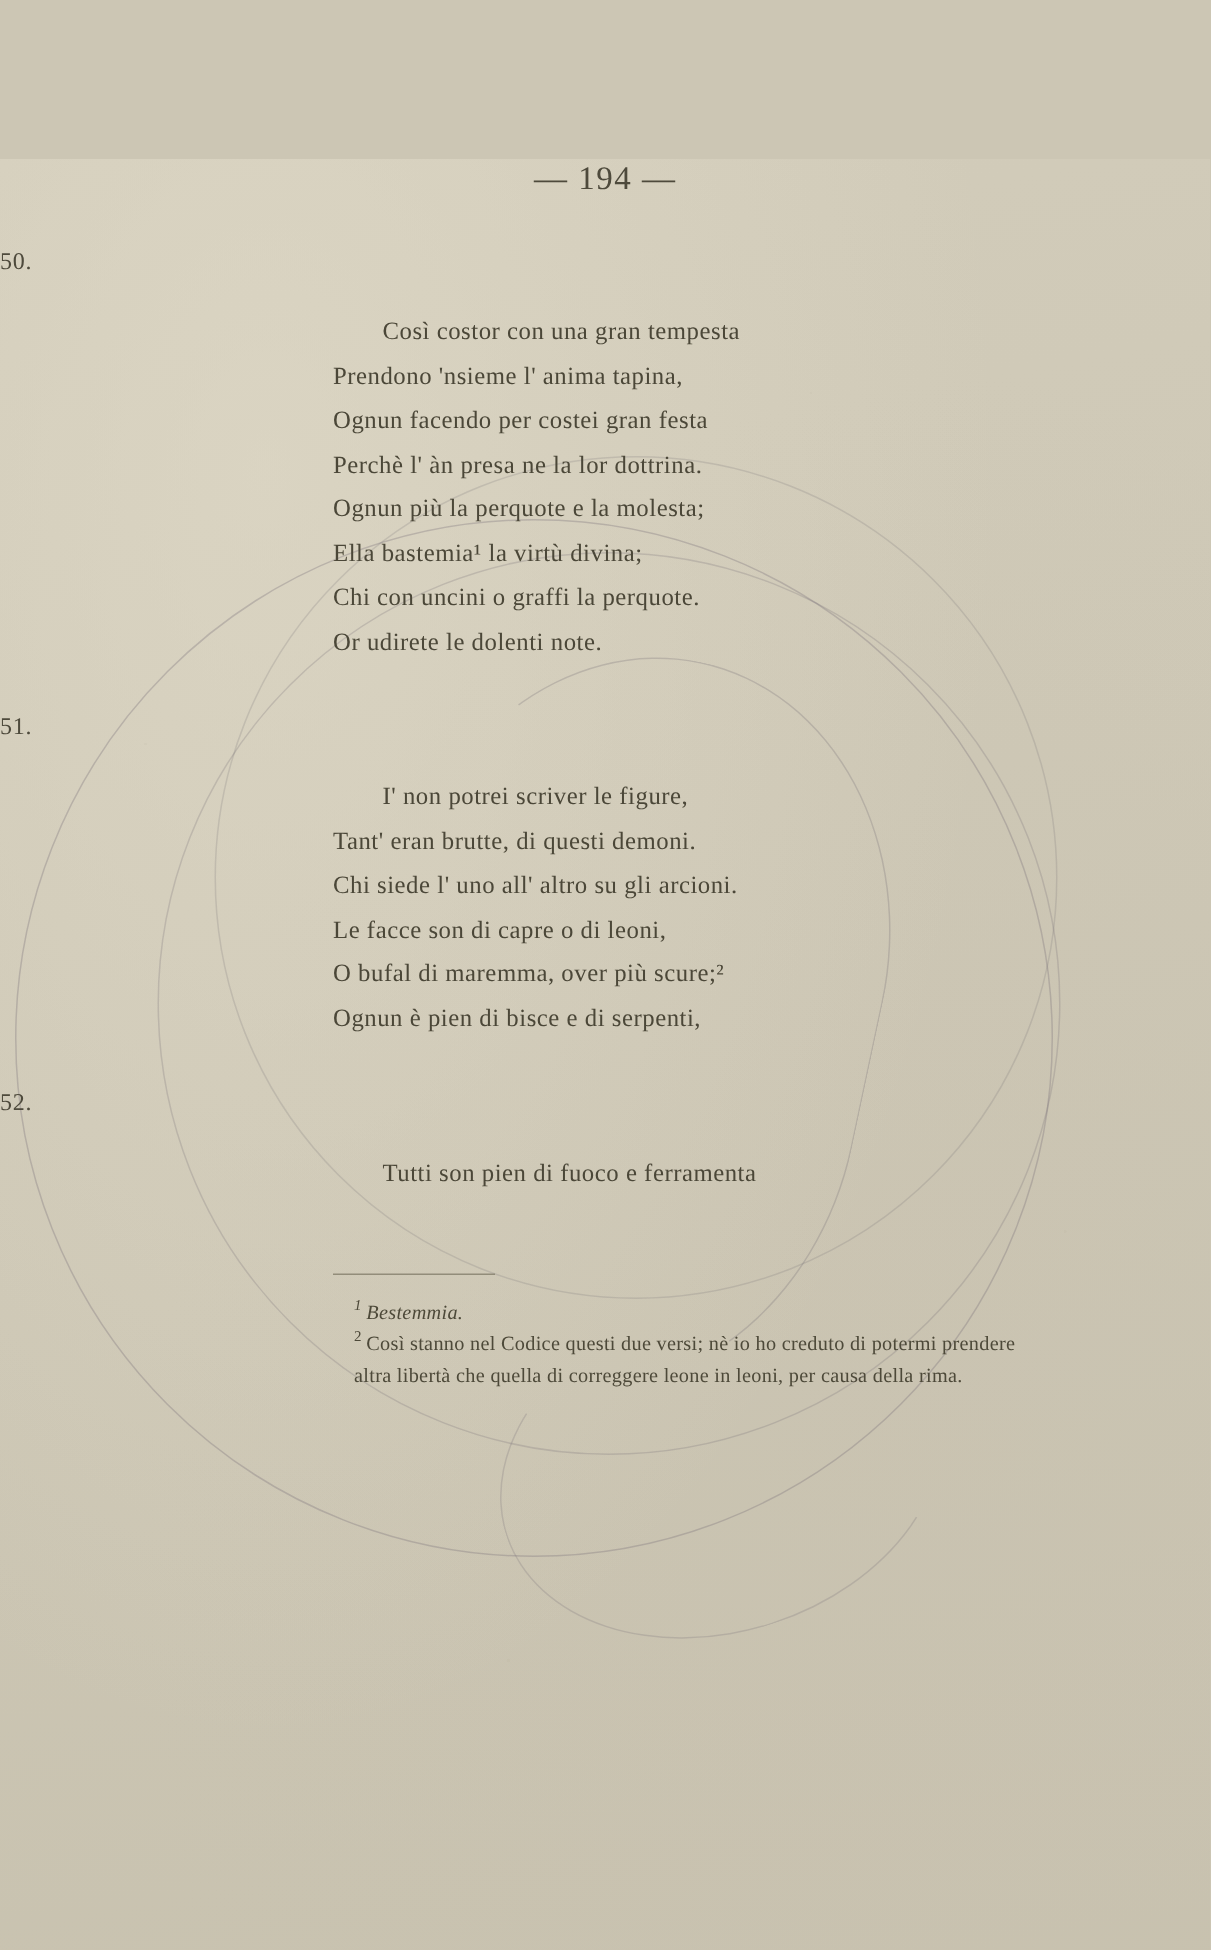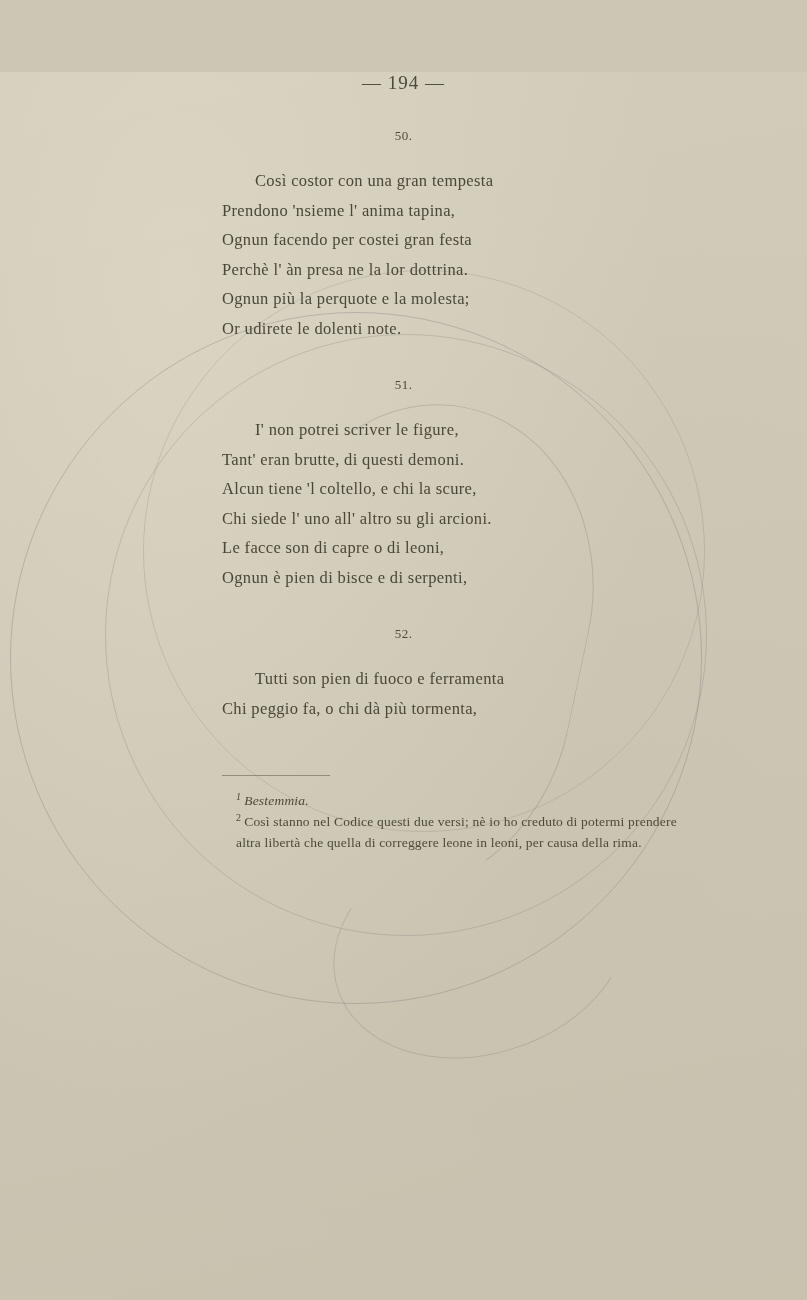--- a/index.html
+++ b/index.html
@@ -63,9 +63,9 @@
 
   .page-number {
     text-align: center;
-    font-size: 19px;
+    font-size: 22px;
     letter-spacing: 1px;
-    margin-top: 72px;
+    margin-top: 106px;
     color: #4e4a3c;
   }
 

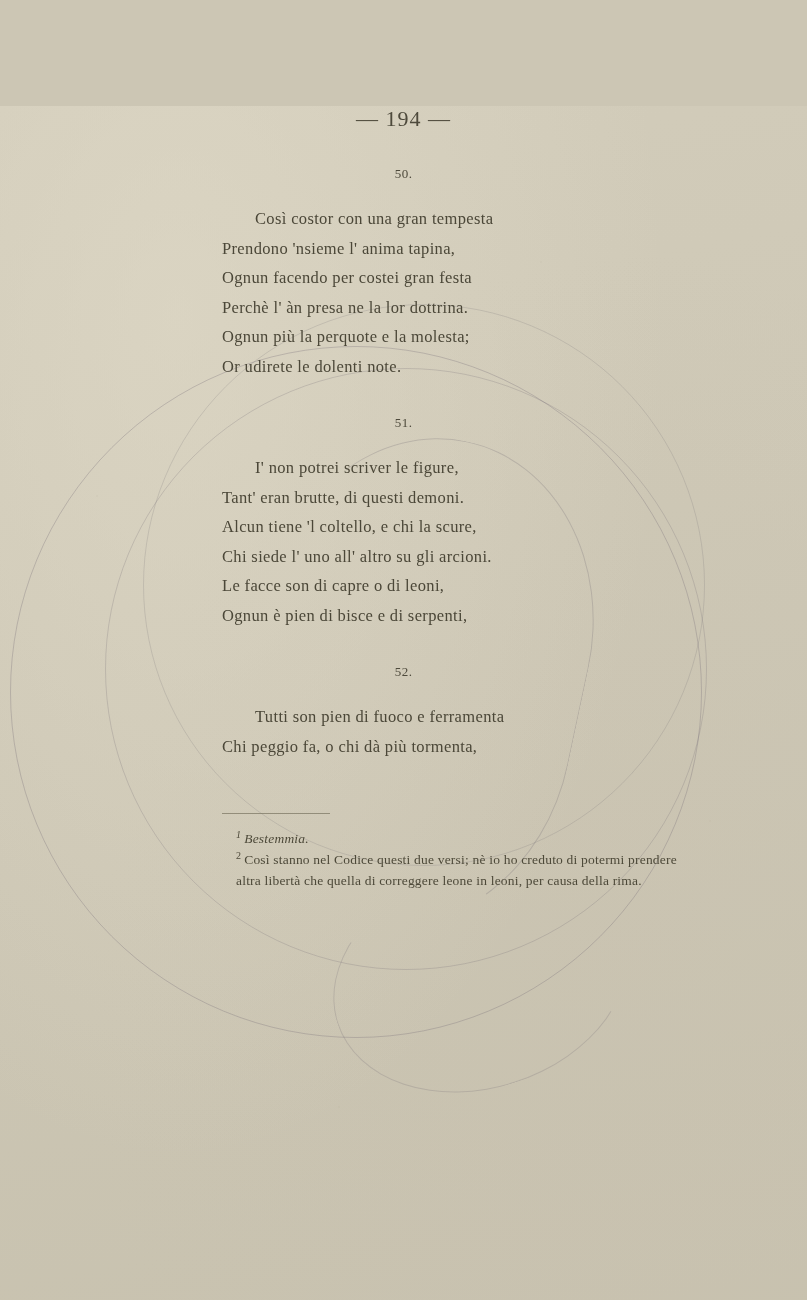--- a/index.html
+++ b/index.html
@@ -73,8 +73,7 @@
     margin-top: 34px;
   }
   .stanza-number {
-    text-align: center;
-    font-size: 13px;
+    font-size: 16px;
     letter-spacing: 0.5px;
     color: #4e4a3c;
     margin-bottom: 22px;

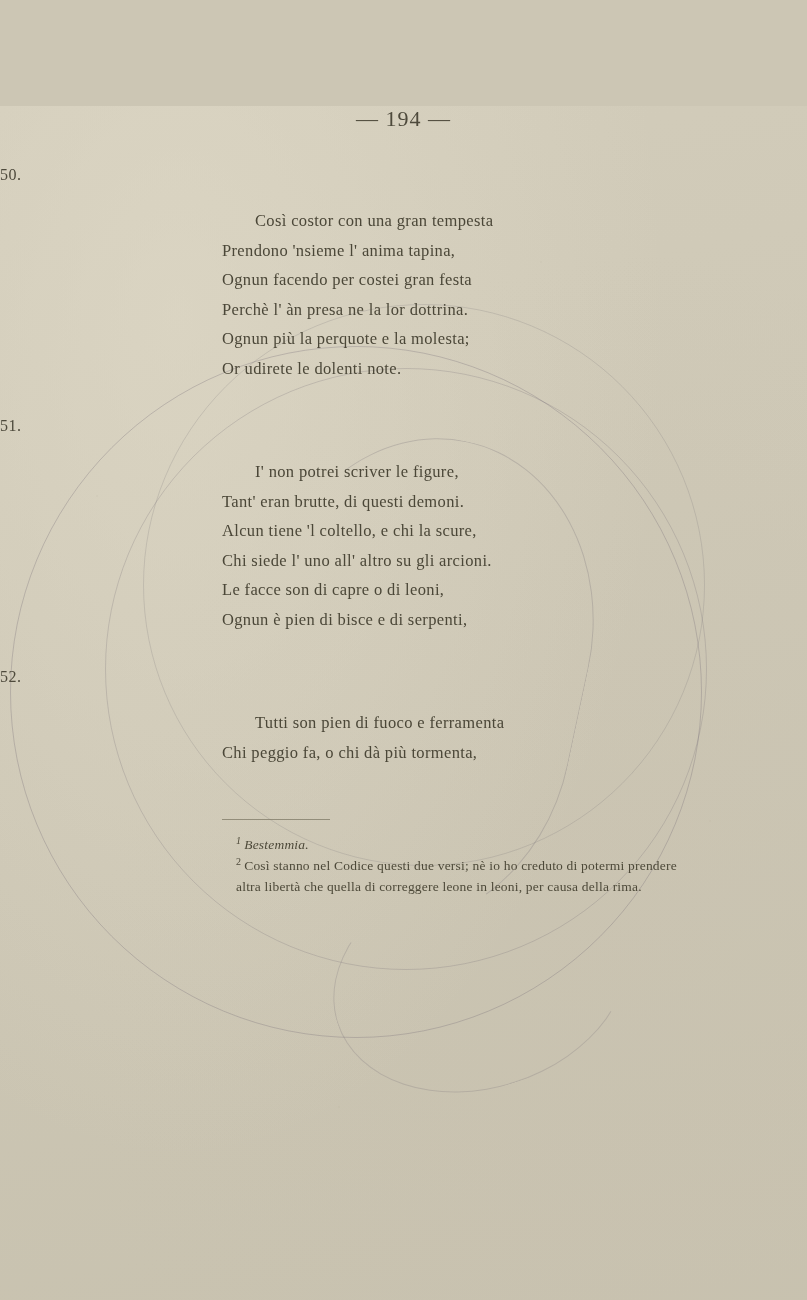--- a/index.html
+++ b/index.html
@@ -156,6 +156,7 @@
         <div class="line">Ognun facendo per costei gran festa</div>
         <div class="line">Perchè l' àn presa ne la lor dottrina.</div>
         <div class="line">Ognun più la perquote e la molesta;</div>
+        <div class="line">Ella bastemia¹ la virtù divina;</div>
         <div class="line">Or udirete le dolenti note.</div>
       </div>
     </div>

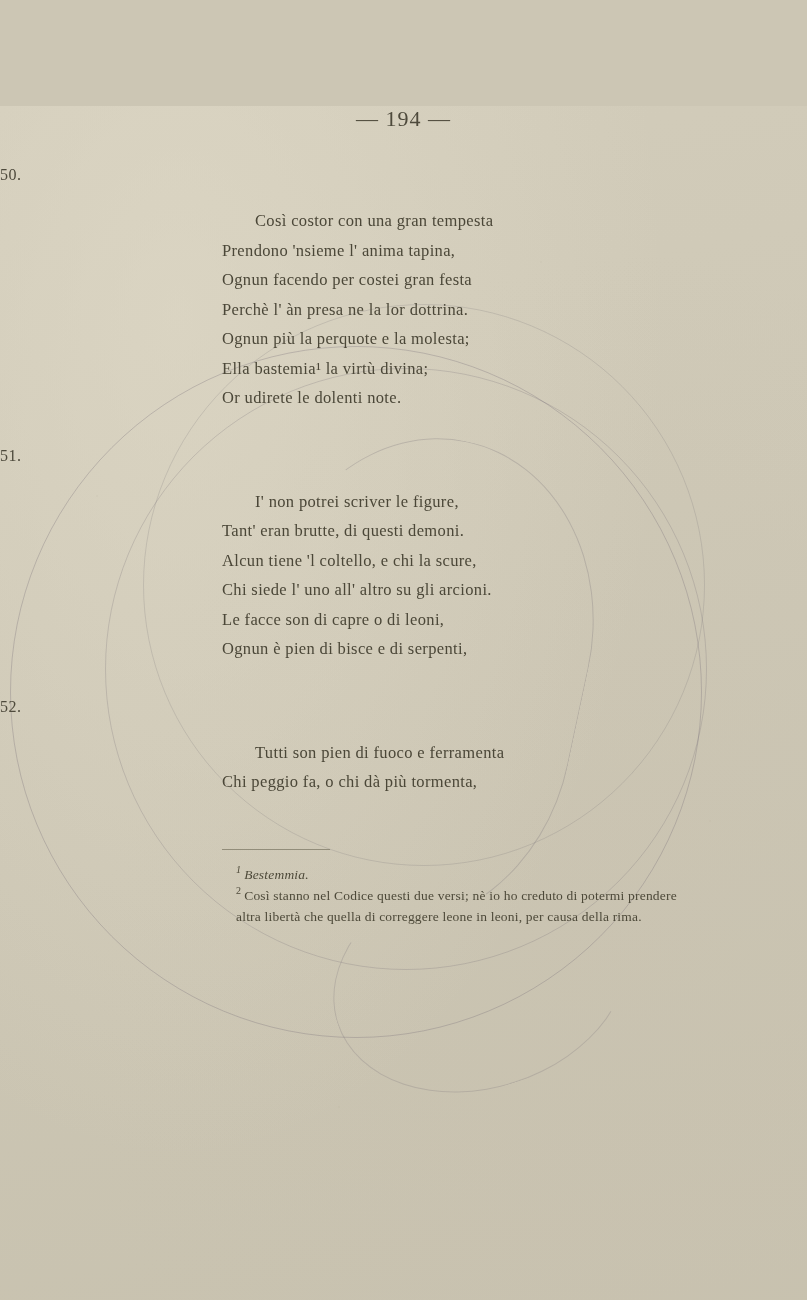--- a/index.html
+++ b/index.html
@@ -157,6 +157,7 @@
         <div class="line">Perchè l' àn presa ne la lor dottrina.</div>
         <div class="line">Ognun più la perquote e la molesta;</div>
         <div class="line">Ella bastemia¹ la virtù divina;</div>
+        <div class="line">Chi con uncini o graffi la perquote.</div>
         <div class="line">Or udirete le dolenti note.</div>
       </div>
     </div>

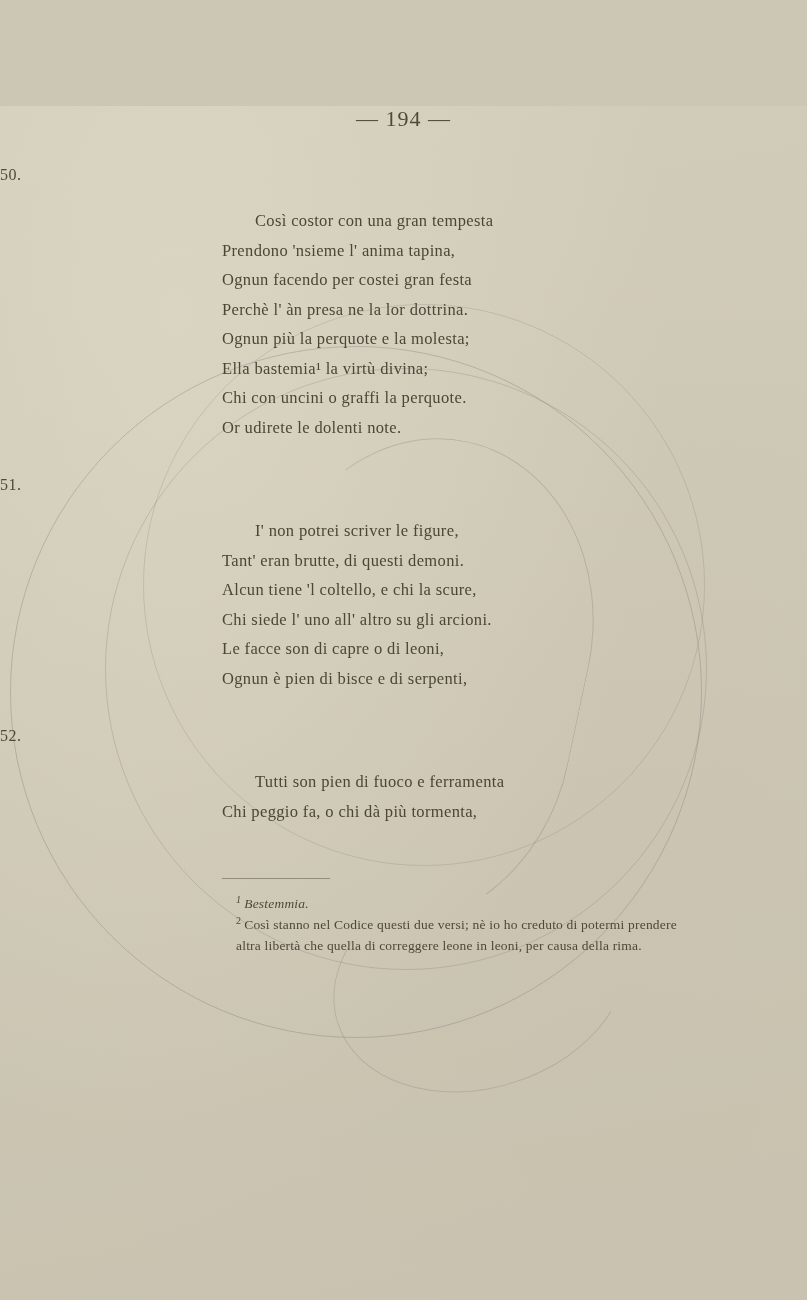--- a/index.html
+++ b/index.html
@@ -167,7 +167,6 @@
       <div class="lines">
         <div class="line indent">I' non potrei scriver le figure,</div>
         <div class="line">Tant' eran brutte, di questi demoni.</div>
-        <div class="line">Alcun tiene 'l coltello, e chi la scure,</div>
         <div class="line">Chi siede l' uno all' altro su gli arcioni.</div>
         <div class="line">Le facce son di capre o di leoni,</div>
         <div class="line">Ognun è pien di bisce e di serpenti,</div>

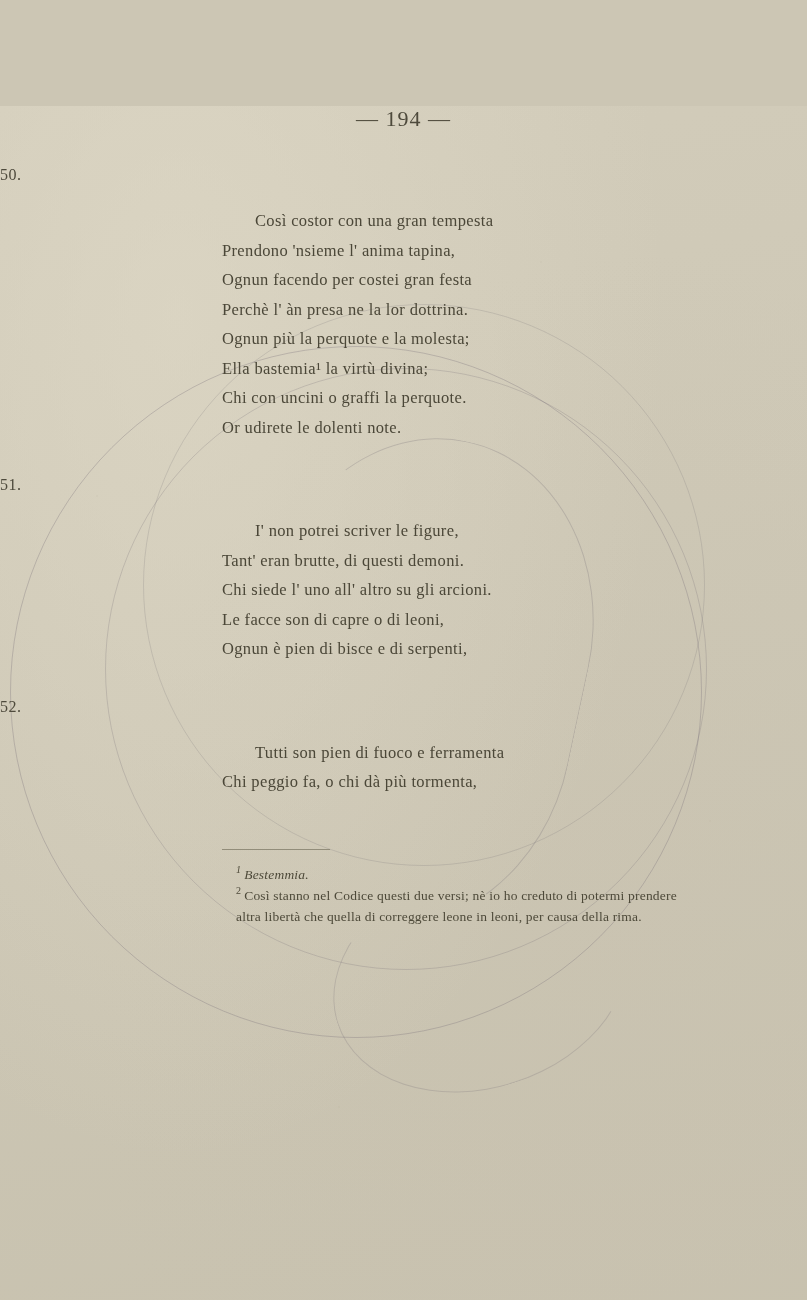--- a/index.html
+++ b/index.html
@@ -169,6 +169,7 @@
         <div class="line">Tant' eran brutte, di questi demoni.</div>
         <div class="line">Chi siede l' uno all' altro su gli arcioni.</div>
         <div class="line">Le facce son di capre o di leoni,</div>
+        <div class="line">O bufal di maremma, over più scure;²</div>
         <div class="line">Ognun è pien di bisce e di serpenti,</div>
       </div>
     </div>

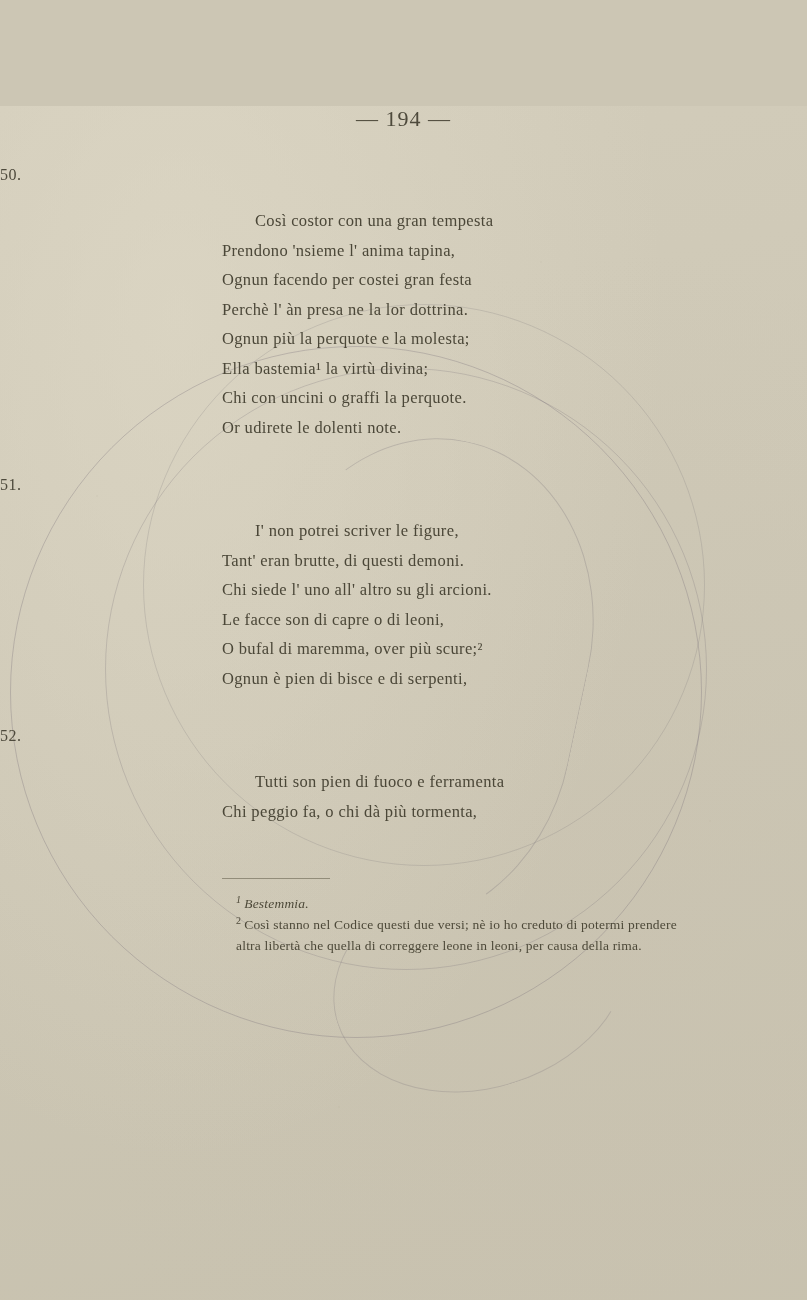--- a/index.html
+++ b/index.html
@@ -178,7 +178,6 @@
       <div class="stanza-number">52.</div>
       <div class="lines">
         <div class="line indent">Tutti son pien di fuoco e ferramenta</div>
-        <div class="line">Chi peggio fa, o chi dà più tormenta,</div>
       </div>
     </div>
 

